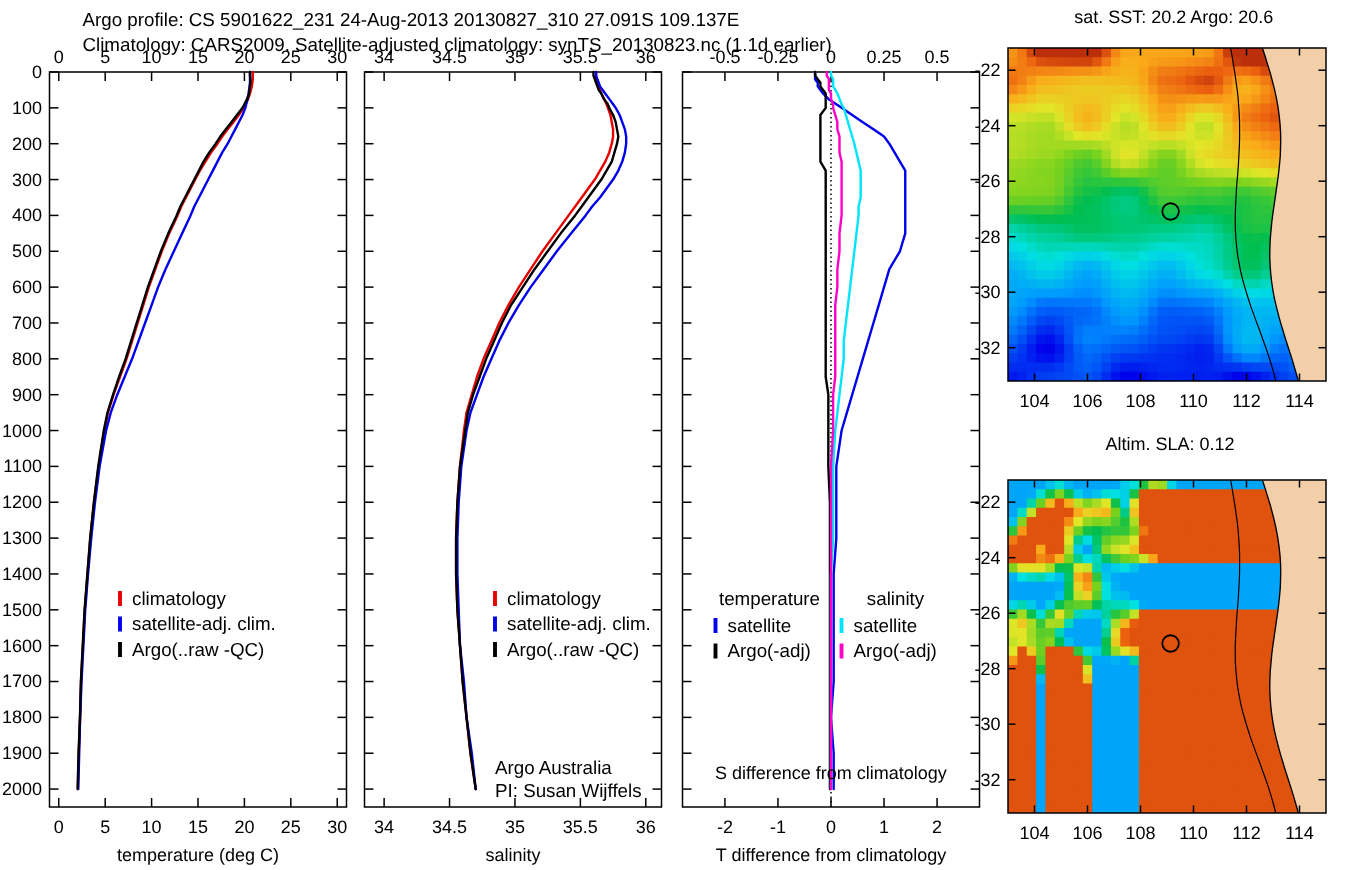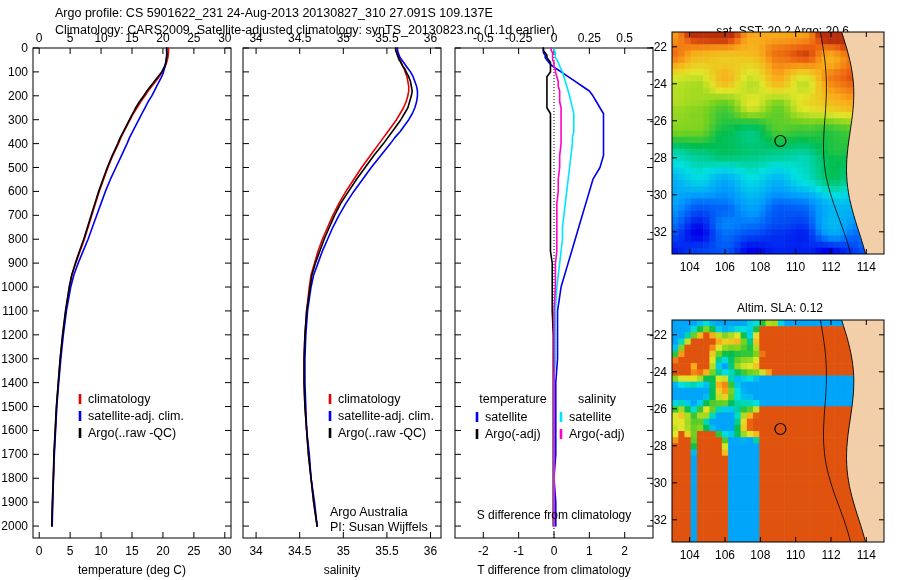--- a/index.html
+++ b/index.html
@@ -10,7 +10,7 @@
   #title1{left:55px;top:6px;}
   #title2{left:55px;top:23px;}
   .maptitle{position:absolute;font-size:12px;white-space:nowrap;text-align:center;}
-  #sstTitle{left:665px;top:24px;width:235px;}
+  #sstTitle{left:665px;top:4px;width:235px;}
   #slaTitle1{left:660px;top:301px;width:240px;}
   #slaTitle2{left:660px;top:303px;width:240px;}
   svg{display:block;overflow:visible;}

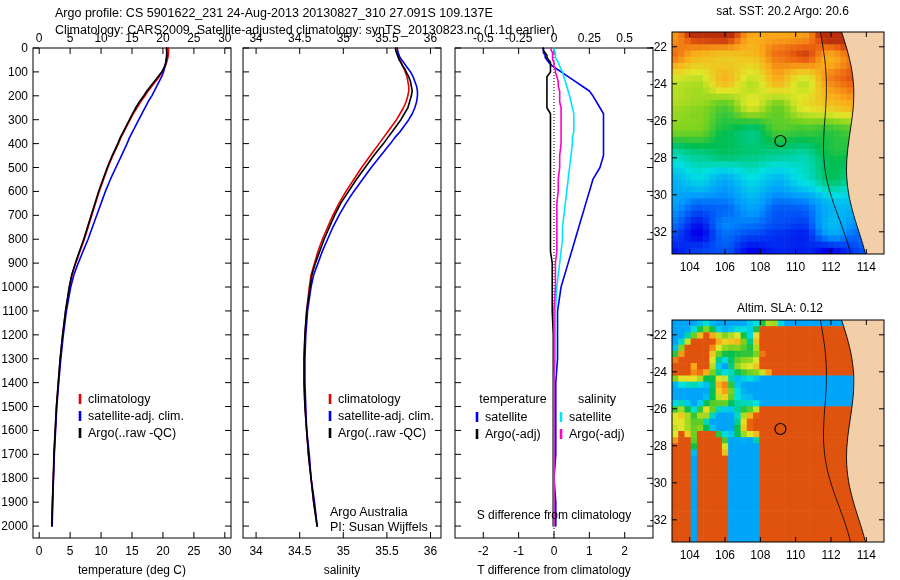--- a/index.html
+++ b/index.html
@@ -11,7 +11,7 @@
   #title2{left:55px;top:23px;}
   .maptitle{position:absolute;font-size:12px;white-space:nowrap;text-align:center;}
   #sstTitle{left:665px;top:4px;width:235px;}
-  #slaTitle1{left:660px;top:301px;width:240px;}
+  #slaTitle1{left:660px;top:289px;width:240px;}
   #slaTitle2{left:660px;top:303px;width:240px;}
   svg{display:block;overflow:visible;}
   .axtext{font-family:"Liberation Sans",sans-serif;font-size:12px;fill:#000;}

